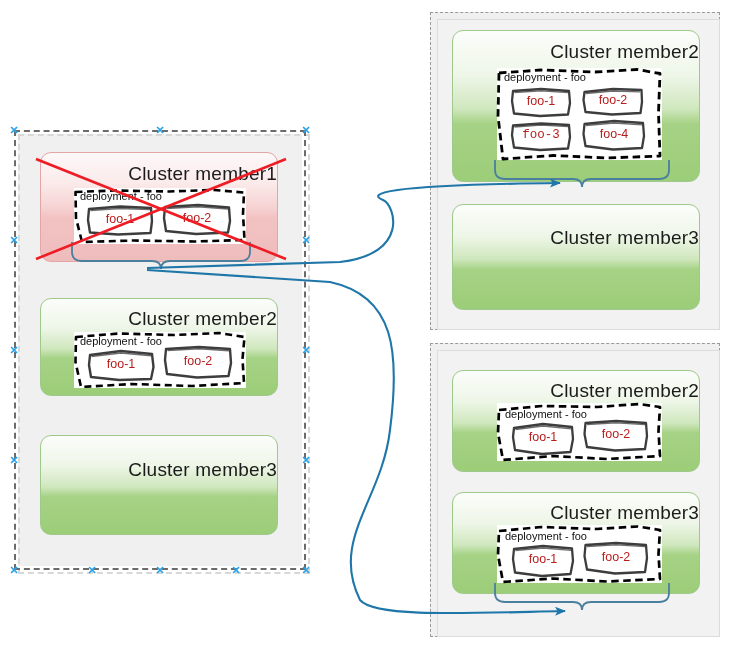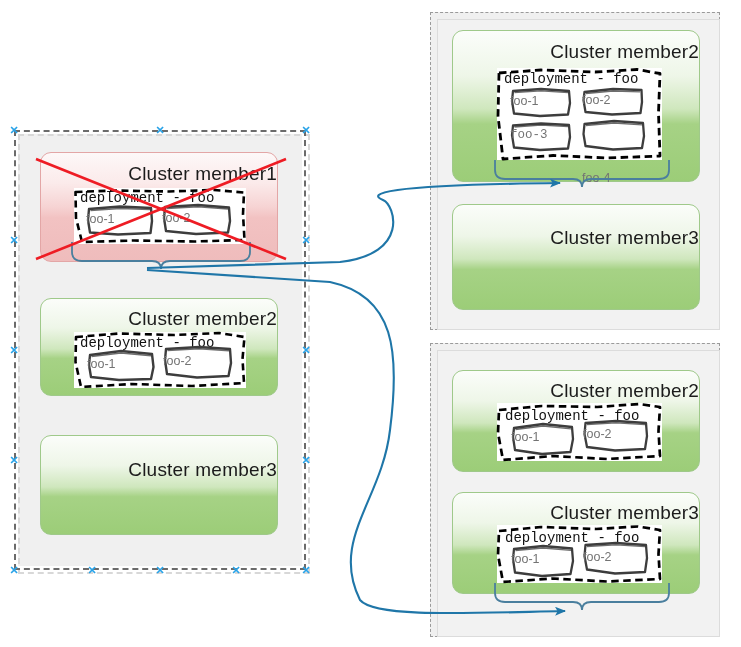--- a/index.html
+++ b/index.html
@@ -47,7 +47,7 @@
   
   .deployment{position:absolute;box-sizing:border-box;background:#ffffff;}
   .deployment svg{position:absolute;left:0;top:0;overflow:visible;}
-  .dep-label{position:absolute;font-size:14px;color:#111;white-space:nowrap;font-family:Liberation Mono, monospace;}
+  .dep-label{position:absolute;font-size:11px;color:#111;white-space:nowrap;}
 
   
   .pod{position:absolute;}

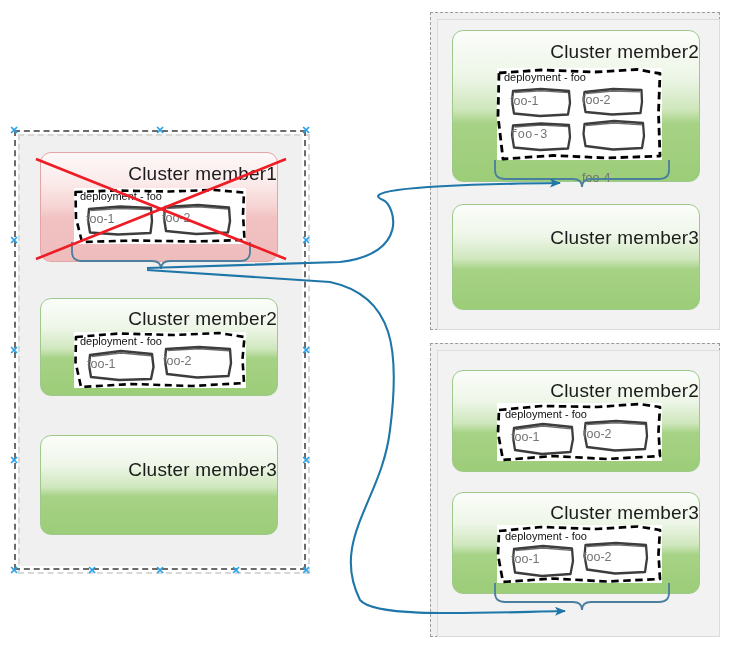--- a/index.html
+++ b/index.html
@@ -52,8 +52,8 @@
   
   .pod{position:absolute;}
   .pod svg{position:absolute;left:0;top:0;overflow:visible;}
-  .pod-label{position:absolute;left:0;right:0;text-align:left;
-             font-size:12.5px;color:#737373;}
+  .pod-label{position:absolute;left:0;right:0;text-align:center;
+             font-size:12.5px;color:#b91c1c;}
 
   
   #links{position:absolute;left:0;top:0;width:741px;height:647px;

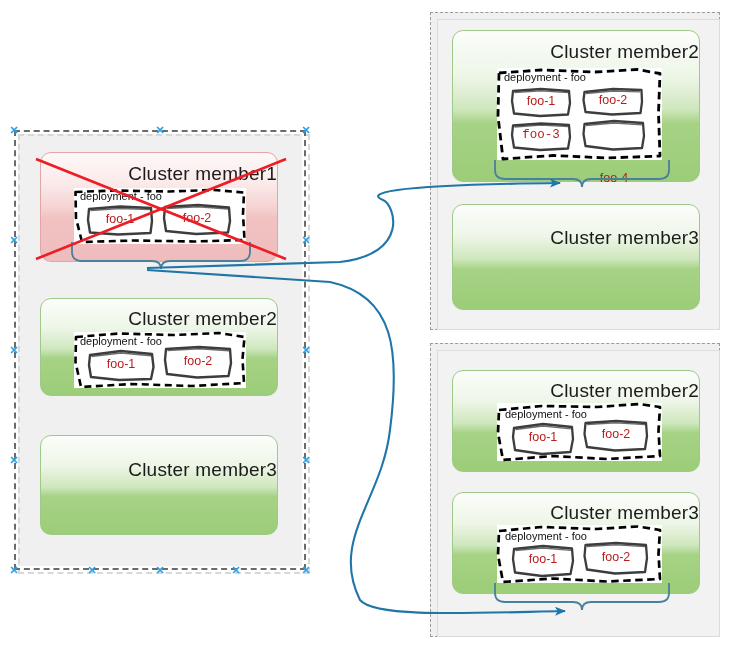--- a/index.html
+++ b/index.html
@@ -184,7 +184,7 @@
         <path d="M2.5,5 L32,2 L61,4 L62,17 L60,29 L31,30.5 L3.5,27 L1.5,15 Z" fill="#ffffff" stroke="#3d3d3d" stroke-width="2.3" stroke-linejoin="round"></path>
         <path d="M4,6.5 L32,4 L60,5.8" fill="none" stroke="#3d3d3d" stroke-width="1.3" opacity=".75"></path>
       </svg>
-      <div class="pod-label" style="top:8px;margin-top:44px;">foo-4</div>
+      <div class="pod-label" style="top:8px;">foo-4</div>
     </div>
   </div>
   <svg style="position:absolute;left:492px;top:160px;overflow:visible;" width="180" height="30">

